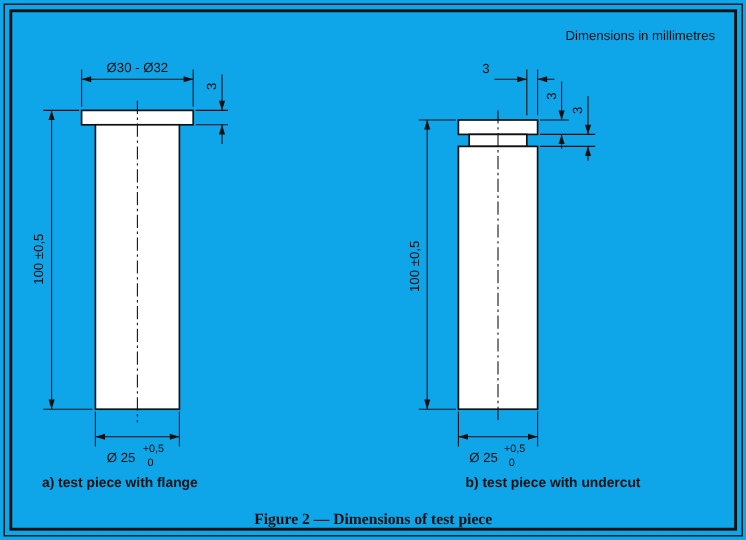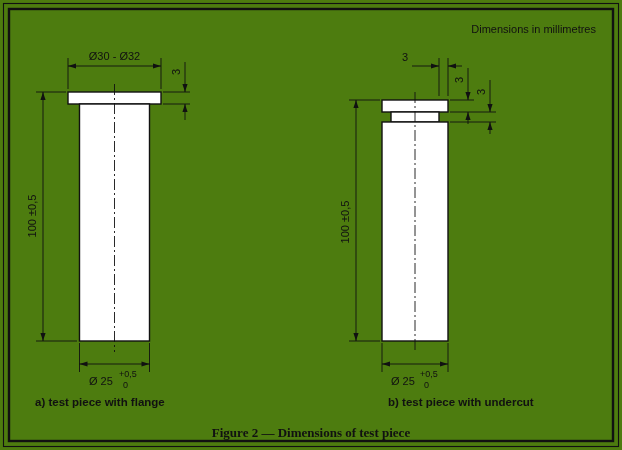--- a/index.html
+++ b/index.html
@@ -3,7 +3,7 @@
 <meta charset="utf-8">
 <style>
   html,body{margin:0;padding:0;background:#fff;}
-  .page{position:relative;width:622px;height:450px;background:#4d7c0f;overflow:hidden;}
+  .page{position:relative;width:622px;height:450px;background:#0ea5e9;overflow:hidden;}
   svg{position:absolute;left:0;top:0;}
   .outline{fill:#fff;stroke:#111;stroke-width:1.4;}
   .frame-thin{fill:none;stroke:#111;stroke-width:1.1;}

